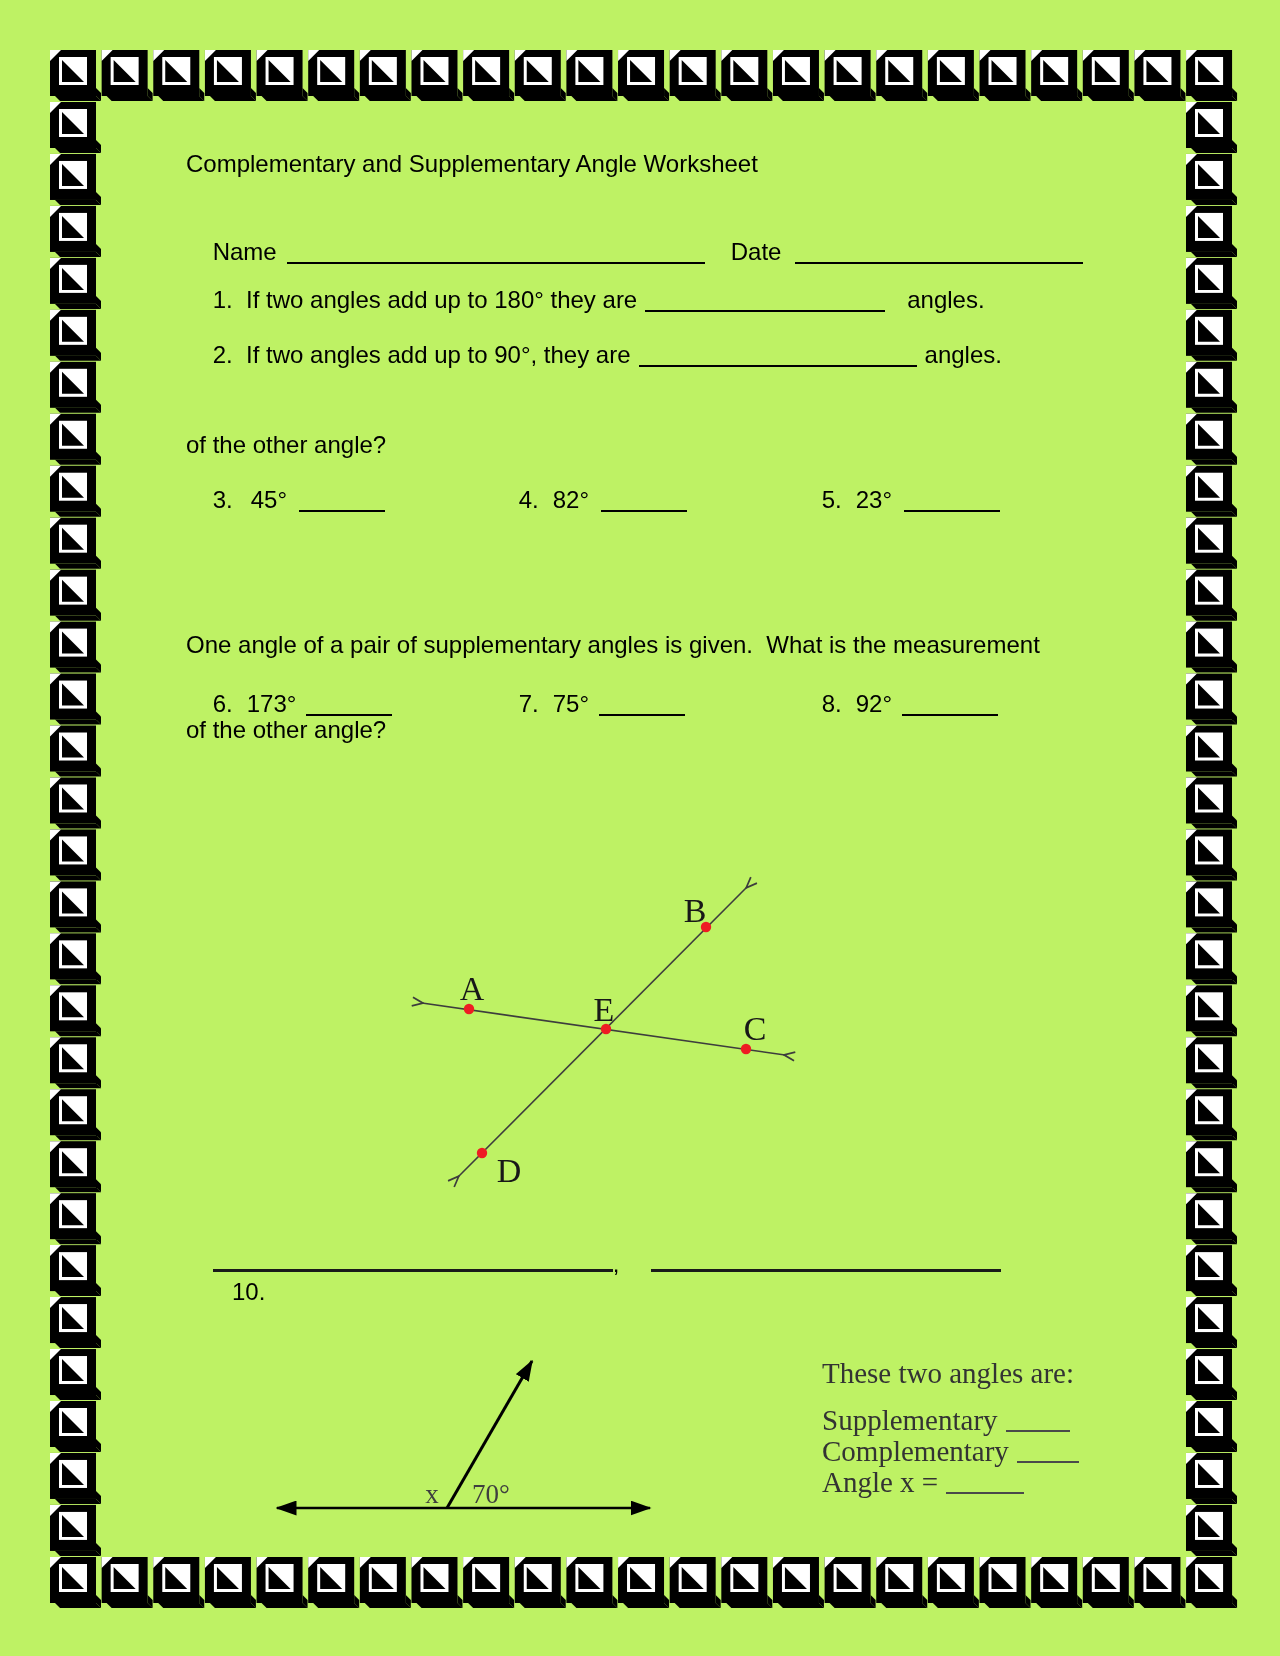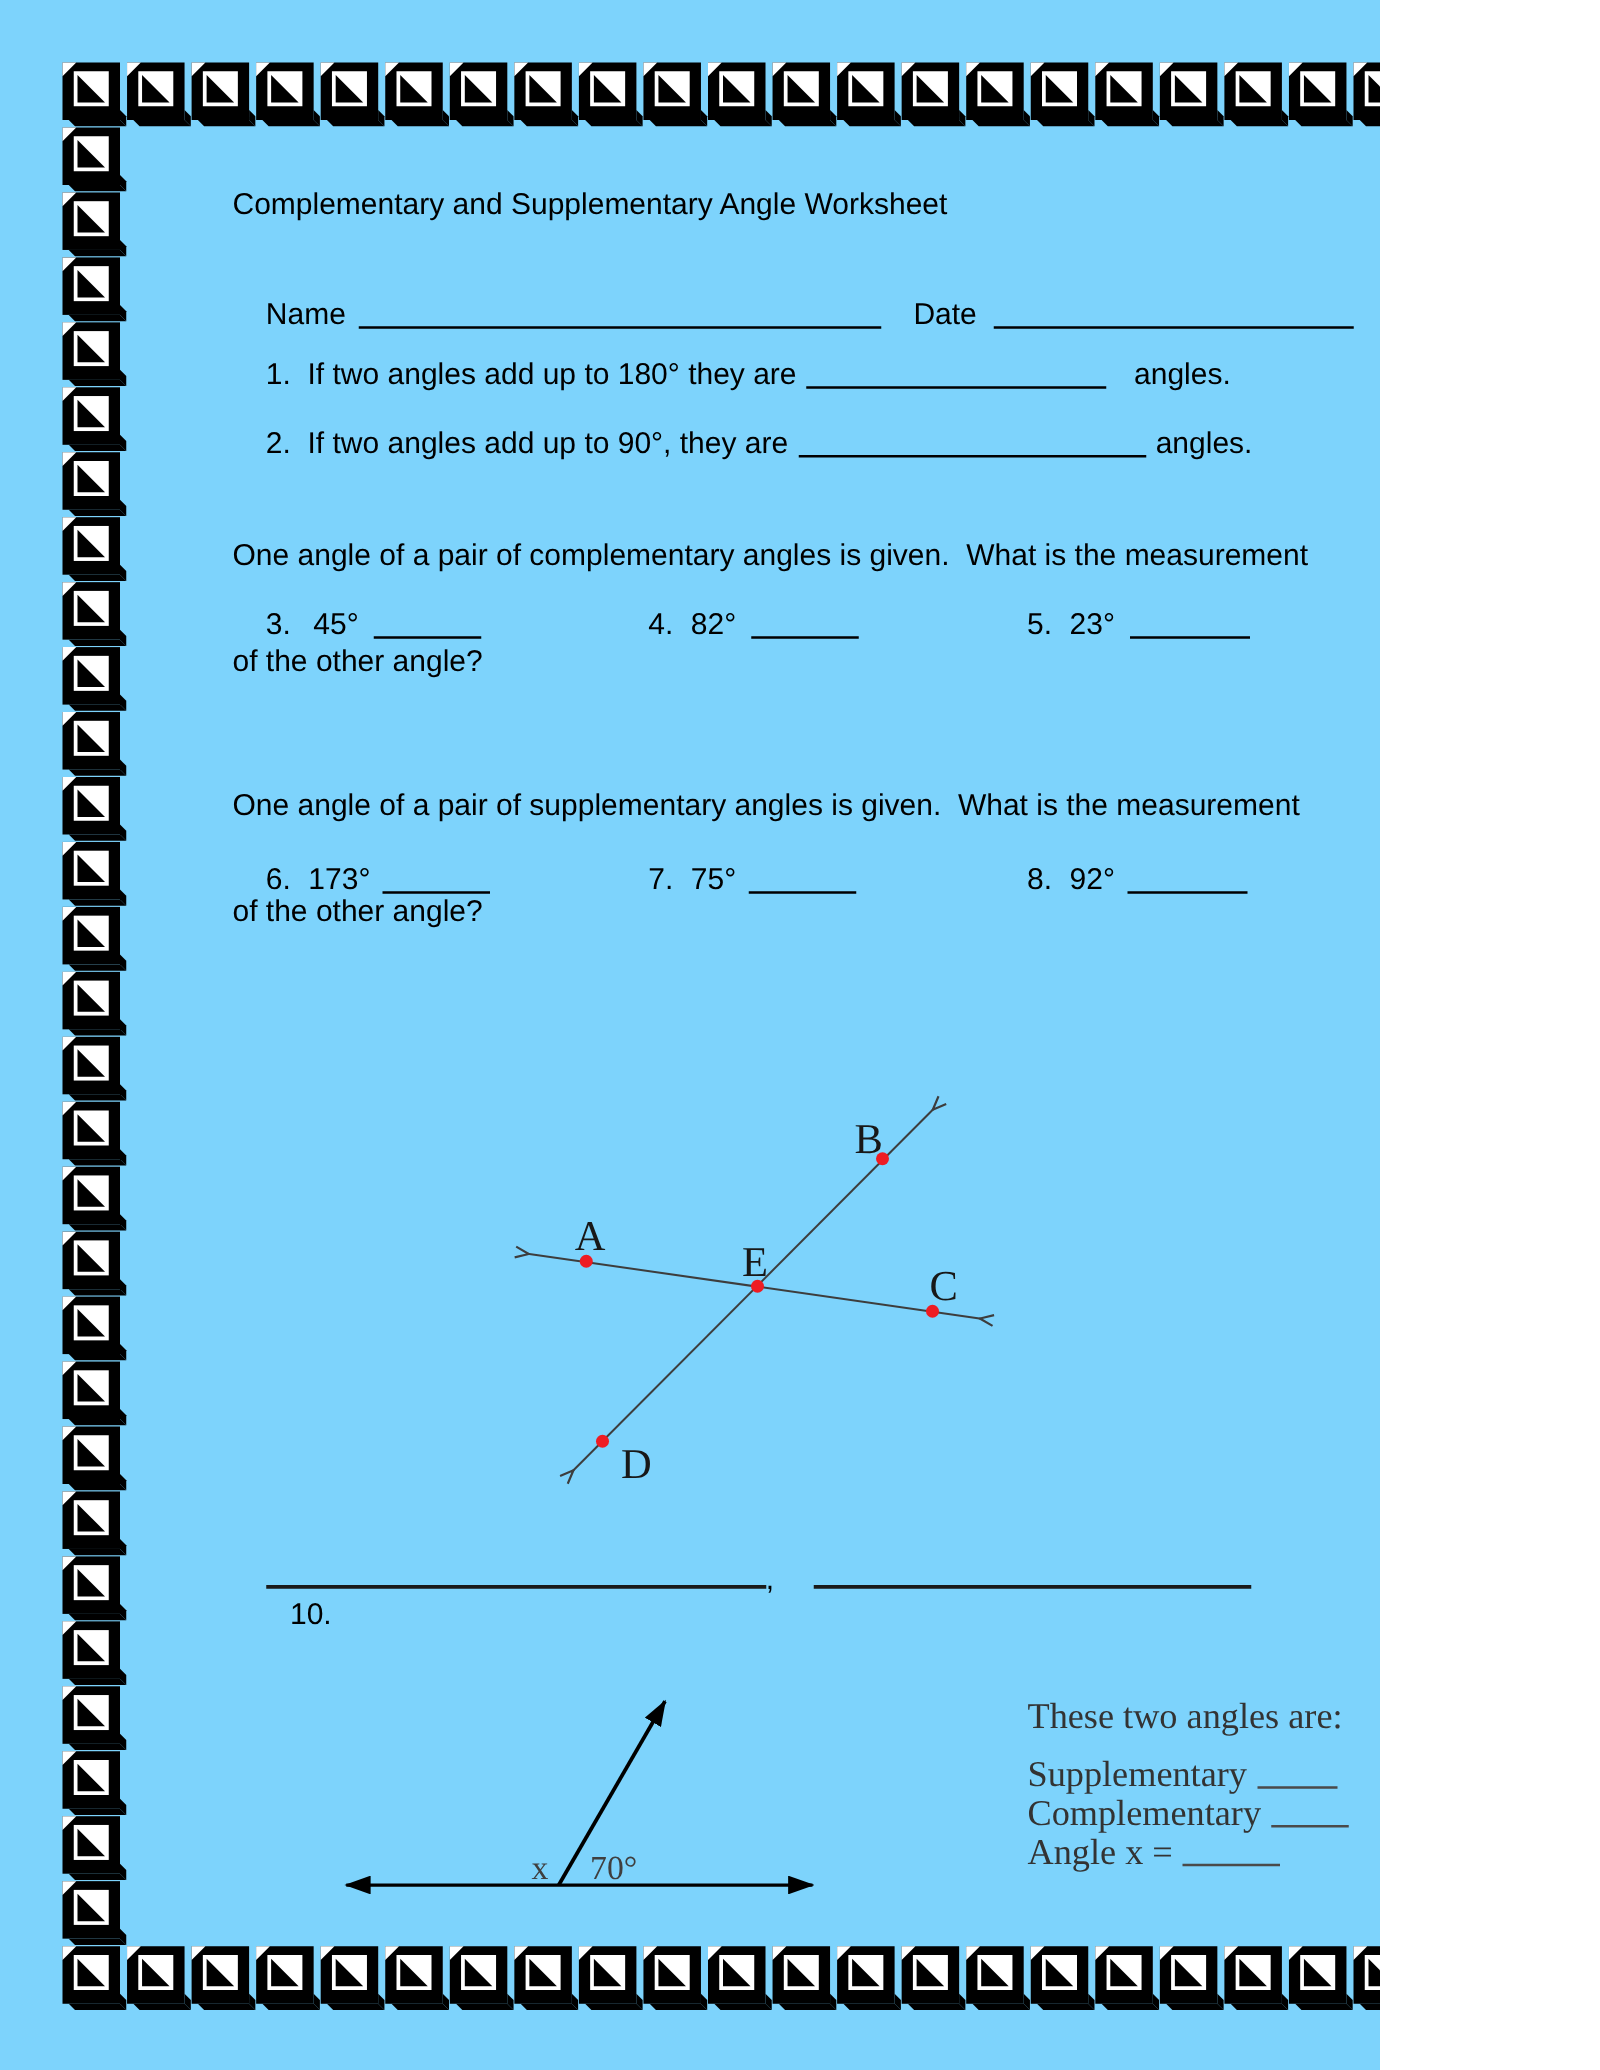--- a/index.html
+++ b/index.html
@@ -3,7 +3,7 @@
 <meta charset="utf-8">
 <style>
   html,body{margin:0;padding:0;background:#fff;}
-  #page{position:relative;width:1104px;height:1656px;background:#7dd3fc;
+  #page{position:relative;width:1280px;height:1656px;background:#bef264;
         font-family:"Liberation Sans",sans-serif;color:#000;overflow:hidden;}
   .abs{position:absolute;}
   .txt{font-size:24px;white-space:pre;}

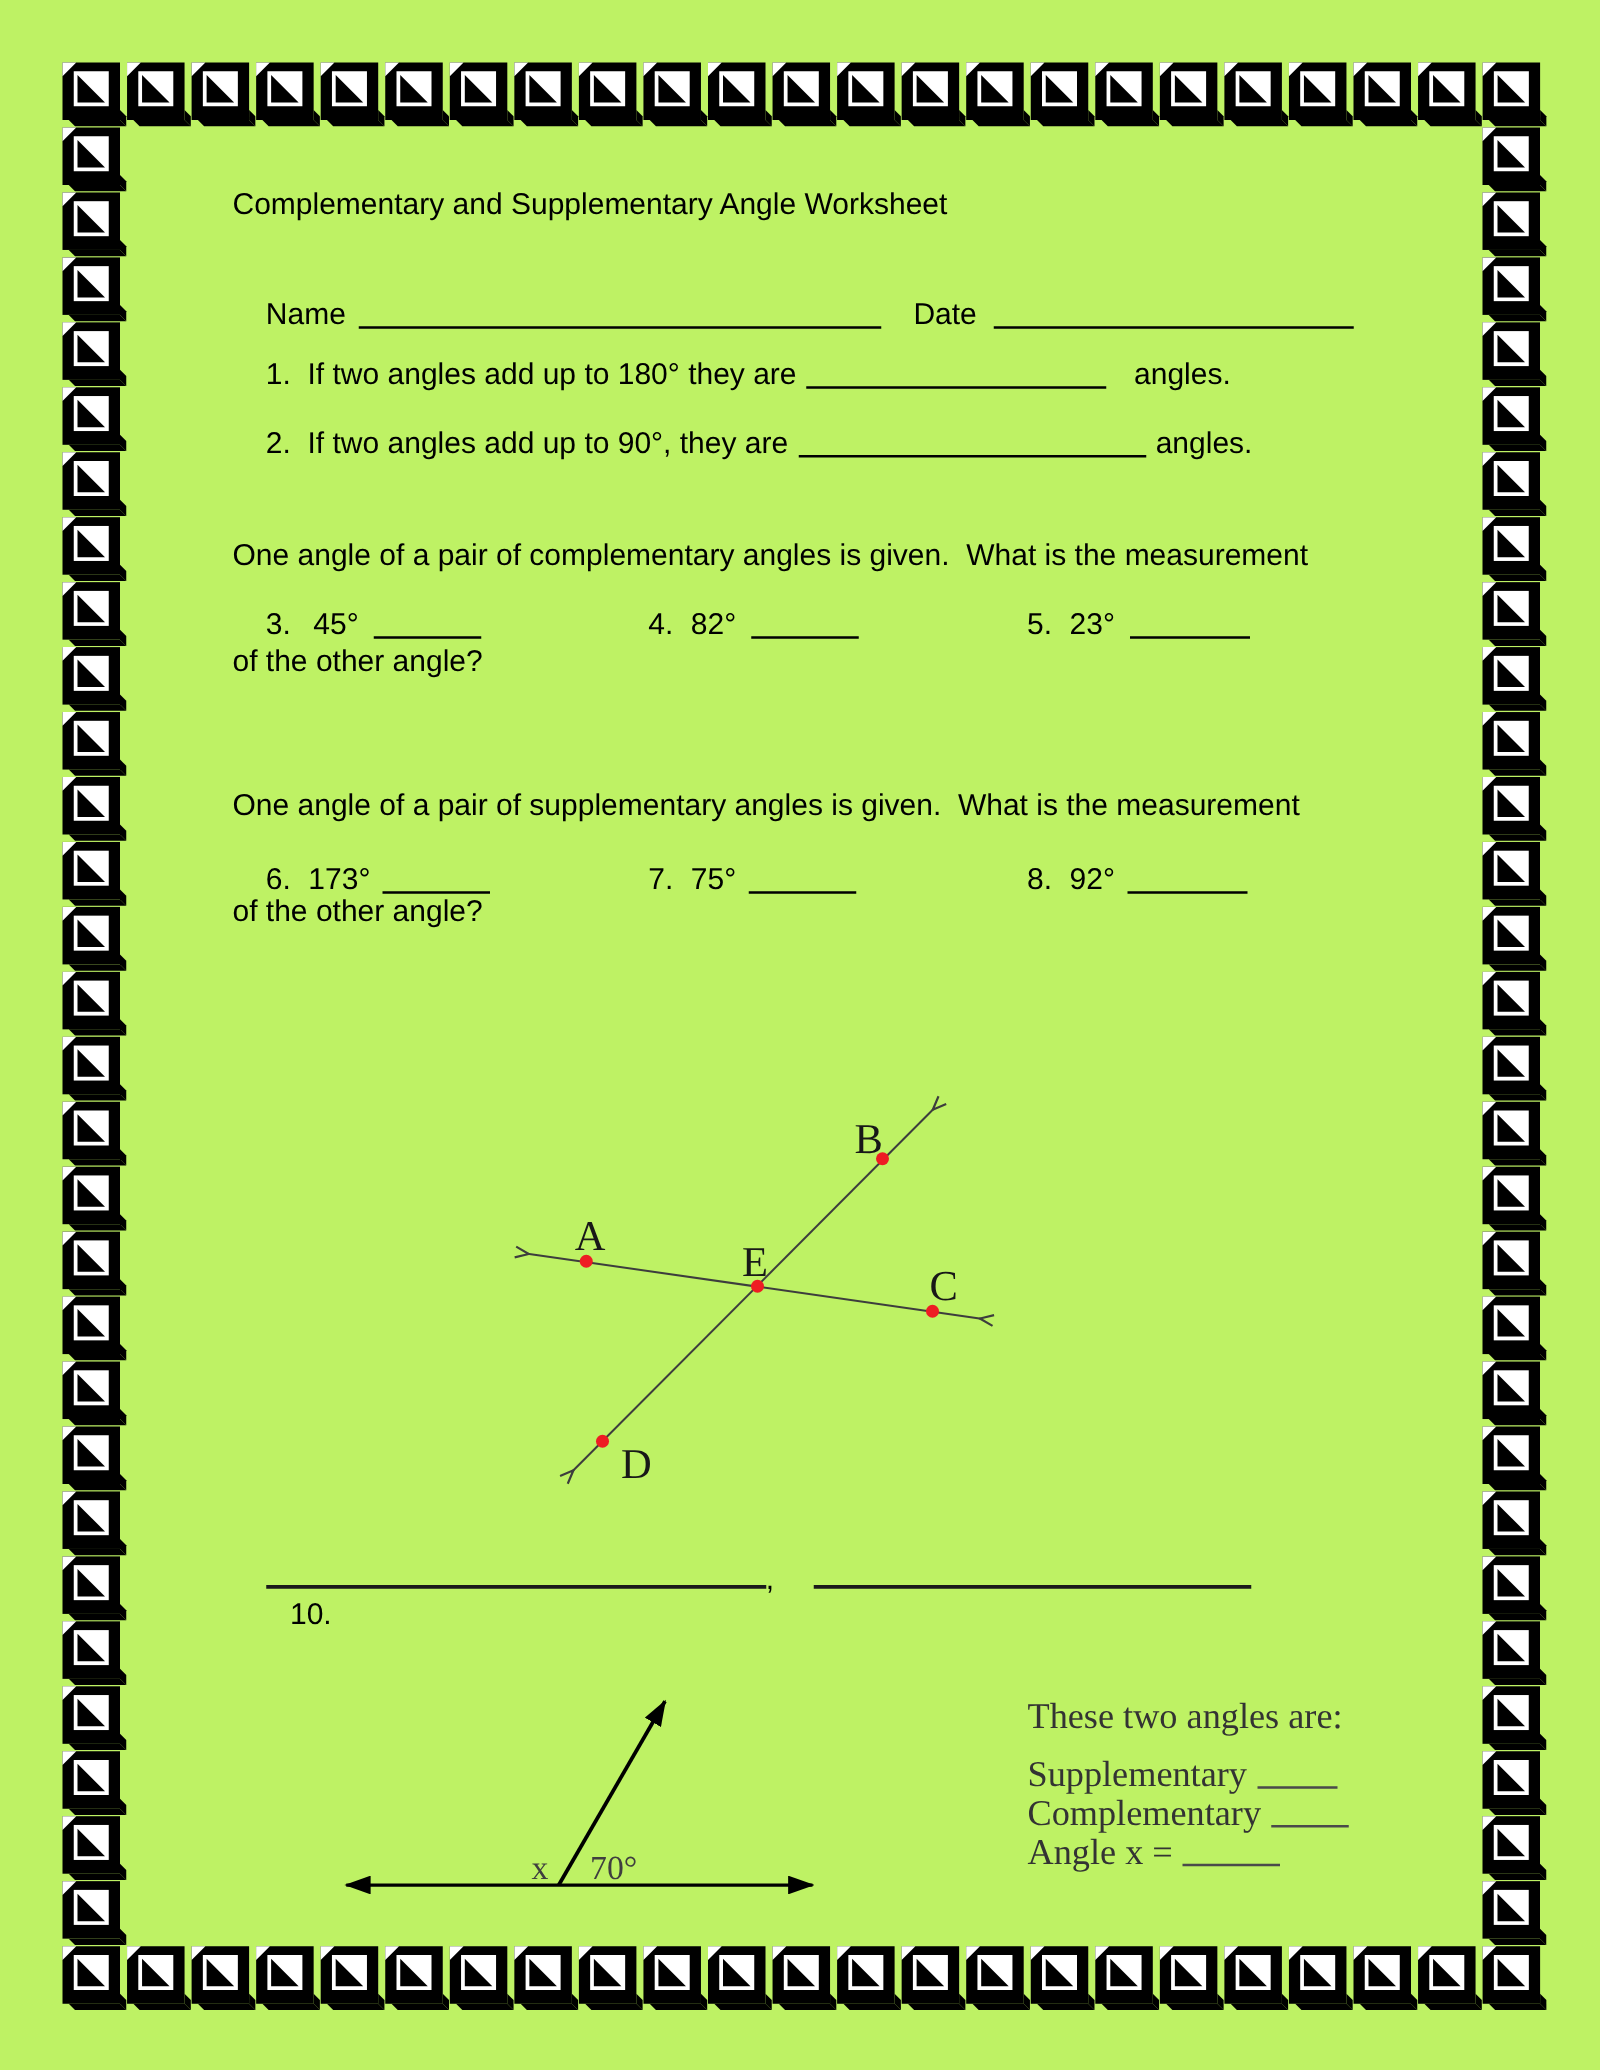--- a/index.html
+++ b/index.html
@@ -151,7 +151,6 @@
   </div>
 
   <div class="abs txt prompt" style="left:186px;top:374px">
-    <div>One angle of a pair of complementary angles is given.  What is the measurement</div>
     <div>of the other angle?</div>
   </div>
 

